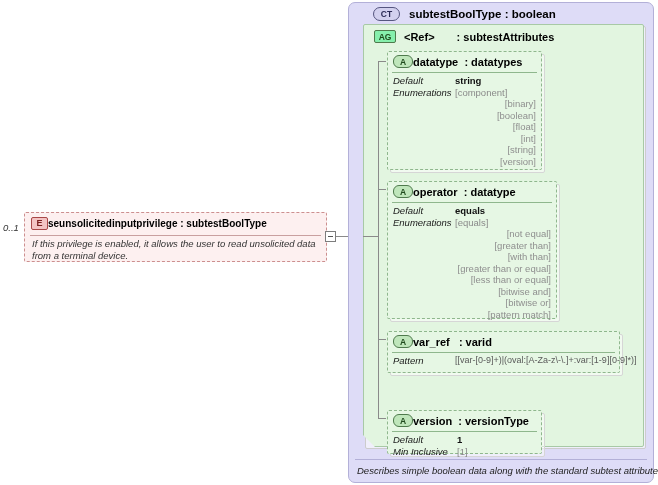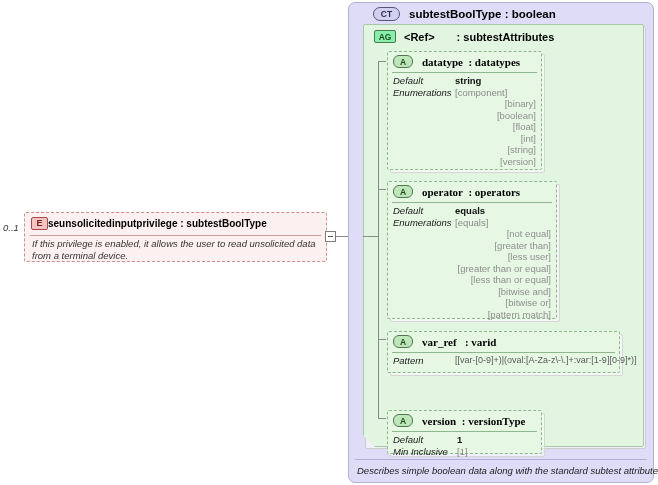--- a/index.html
+++ b/index.html
@@ -263,12 +263,10 @@
     flex: none;
   }
   .attr-name {
-    margin-left: 9px;
     font-size: 11px;
     font-weight: bold;
     color: #000;
     white-space: nowrap;
-    font-family: Liberation Serif, serif;
   }
   .attr-sep {
     position: absolute;

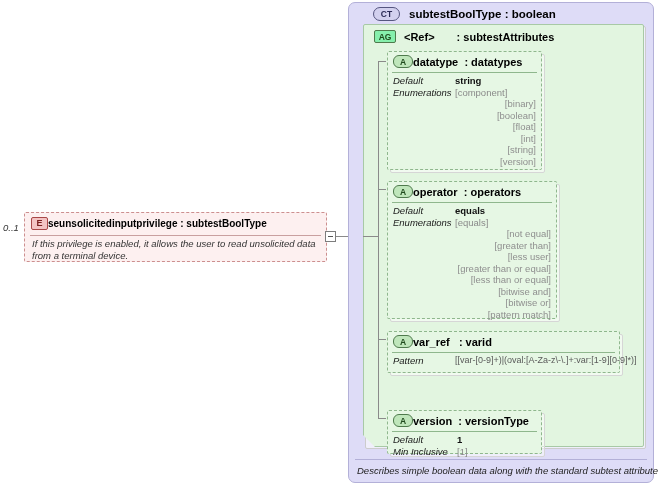--- a/index.html
+++ b/index.html
@@ -395,7 +395,7 @@
 <div class="attr-card" style="left:387px; top:181px; width:170px; height:138px;">
   <div class="attr-head">
     <span class="badge-a">A</span>
-    <span class="attr-name"><span>operator</span>&nbsp; <span>: operators</span></span>
+    <span class="attr-name"><span>operator</span>&nbsp; <span>: datatype</span></span>
   </div>
   <div class="attr-sep"></div>
   <div class="attr-body">

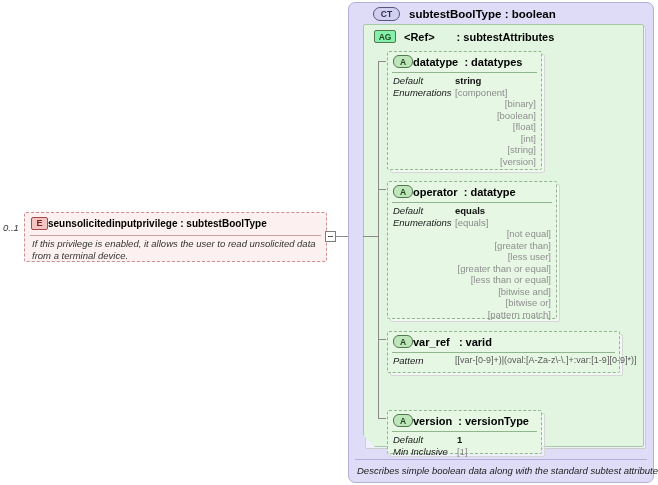--- a/index.html
+++ b/index.html
@@ -410,7 +410,7 @@
     <div class="enum-list">
       <div class="enum-item">[not equal]</div>
       <div class="enum-item">[greater than]</div>
-      <div class="enum-item">[less user]</div>
+      <div class="enum-item">[with than]</div>
       <div class="enum-item">[greater than or equal]</div>
       <div class="enum-item">[less than or equal]</div>
       <div class="enum-item">[bitwise and]</div>

